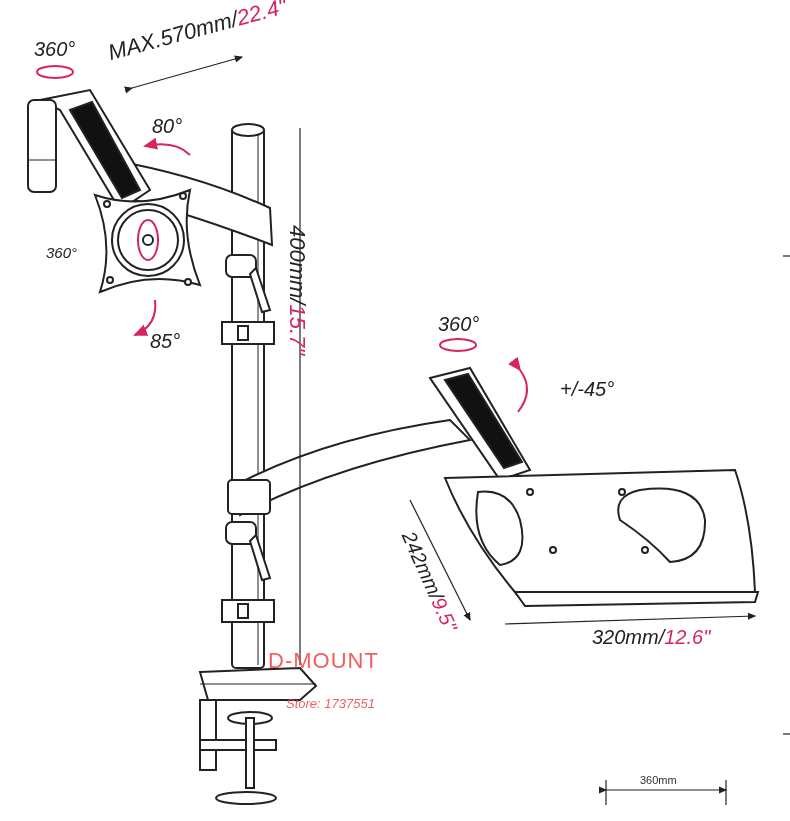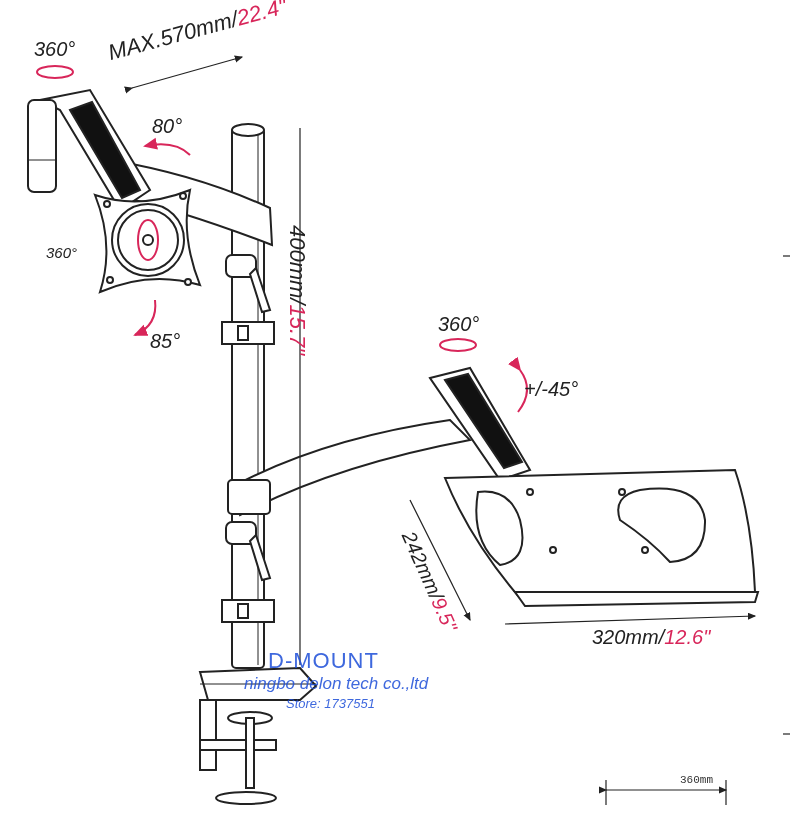--- a/index.html
+++ b/index.html
@@ -120,7 +120,7 @@
   <div class="lbl dim-sm" style="left:46px;top:244px">360°</div>
   <div class="lbl dim-md" style="left:150px;top:330px">85°</div>
   <div class="lbl dim-md" style="left:438px;top:313px">360°</div>
-  <div class="lbl dim-md" style="left:524px;top:378px">+/-45°</div>
+  <div class="lbl dim-md" style="left:560px;top:378px">+/-45°</div>
 
   <div class="lbl dim-lg" style="left:112px;top:40px;transform:rotate(-15deg);transform-origin:left bottom">
     <span>MAX.570mm/</span><span class="red">22.4"</span>

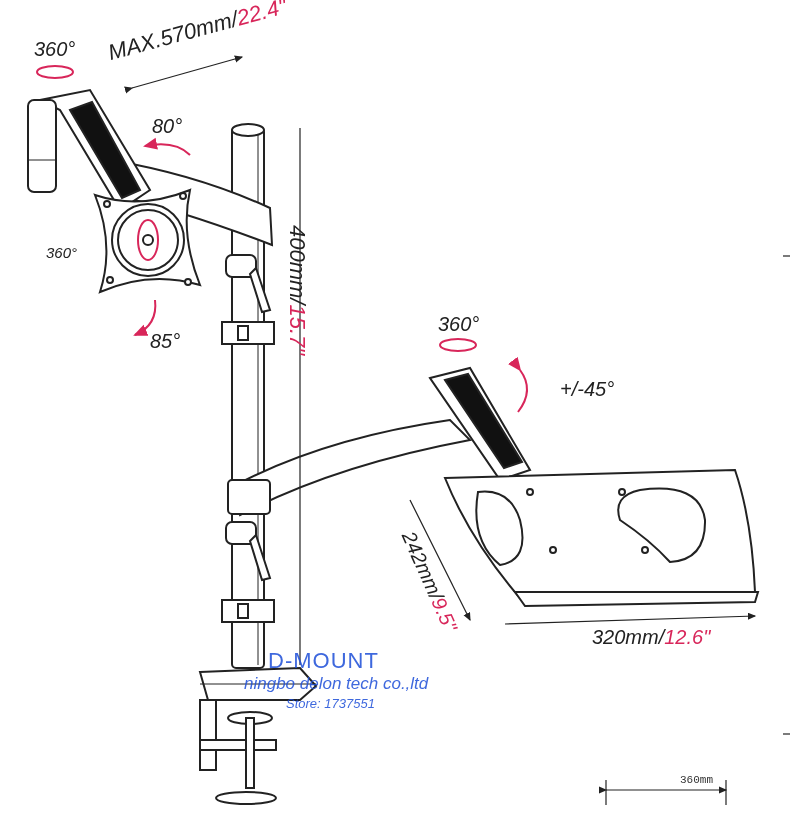--- a/index.html
+++ b/index.html
@@ -10,7 +10,7 @@
   .dim-lg { font-size: 22px; }
   .dim-md { font-size: 20px; }
   .dim-sm { font-size: 15px; }
-  .wm { position: absolute; color: #1d4ed8; opacity: 0.85; white-space: nowrap; font-family: "Liberation Sans", sans-serif; }
+  .wm { position: absolute; color: #ef4444; opacity: 0.85; white-space: nowrap; font-family: "Liberation Sans", sans-serif; }
   .scale-lbl { position: absolute; font-family: Liberation Mono, monospace; font-size: 11px; color: #333; margin-left: 40px; }
 </style>
 </head>

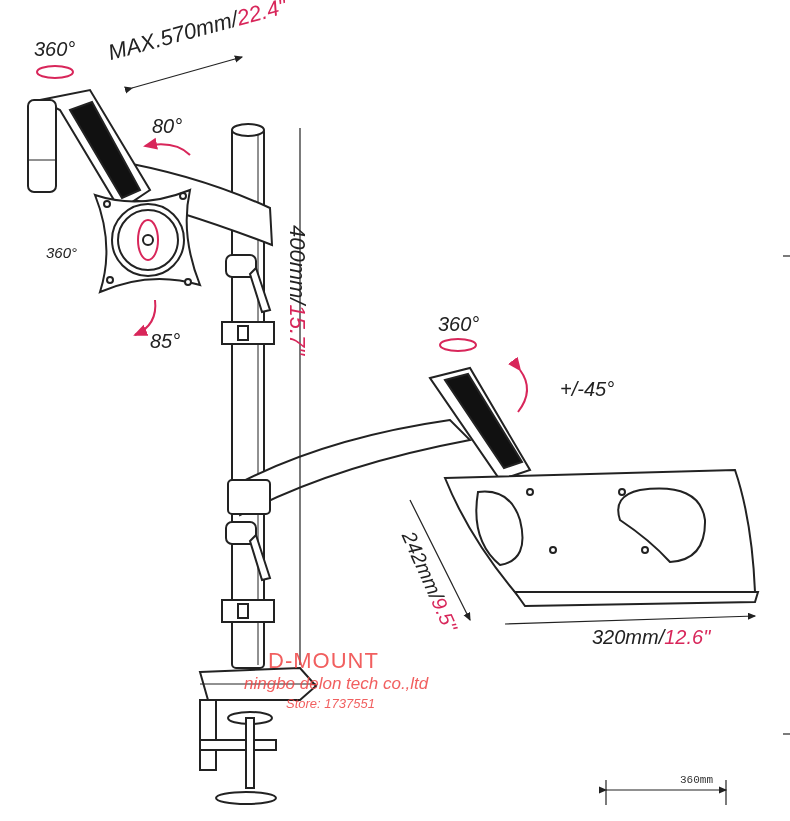--- a/index.html
+++ b/index.html
@@ -141,7 +141,6 @@
   <div class="scale-lbl" style="left:640px;top:774px">360mm</div>
 
   <div class="wm" style="left:268px;top:648px;font-size:22px;letter-spacing:1px">D-MOUNT</div>
-  <div class="wm" style="left:244px;top:674px;font-size:17px;font-style:italic">ningbo delon tech co.,ltd</div>
   <div class="wm" style="left:286px;top:696px;font-size:13px;font-style:italic">Store: 1737551</div>
 </div>
 

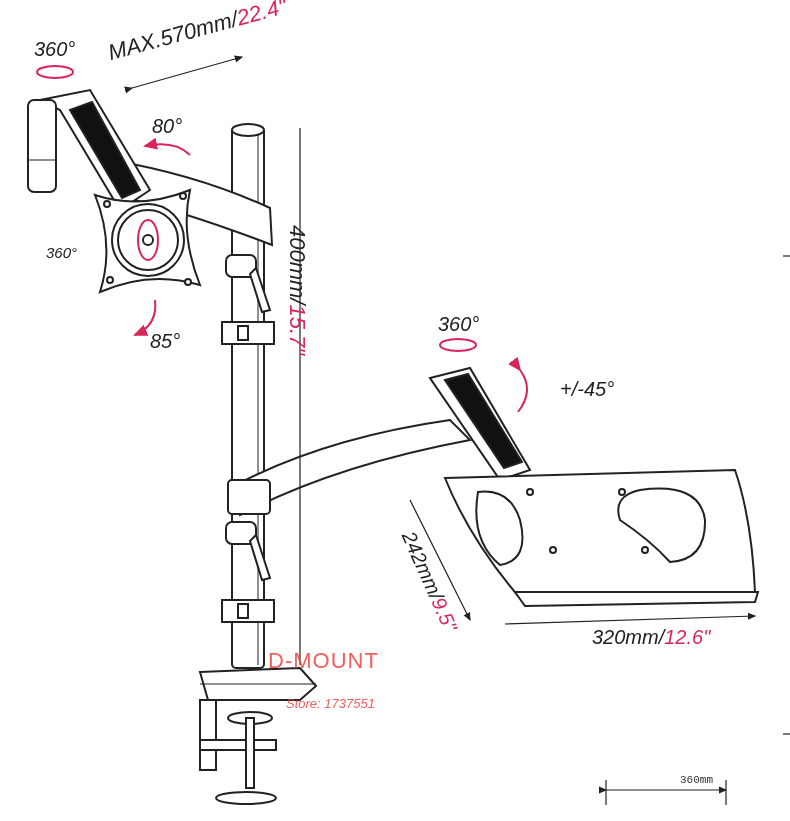--- a/index.html
+++ b/index.html
@@ -11,7 +11,7 @@
   .dim-md { font-size: 20px; }
   .dim-sm { font-size: 15px; }
   .wm { position: absolute; color: #ef4444; opacity: 0.85; white-space: nowrap; font-family: "Liberation Sans", sans-serif; }
-  .scale-lbl { position: absolute; font-family: Liberation Mono, monospace; font-size: 11px; color: #333; margin-left: 40px; }
+  .scale-lbl { position: absolute; font-family: Liberation Sans, sans-serif; font-size: 11px; color: #333; }
 </style>
 </head>
 <body>

